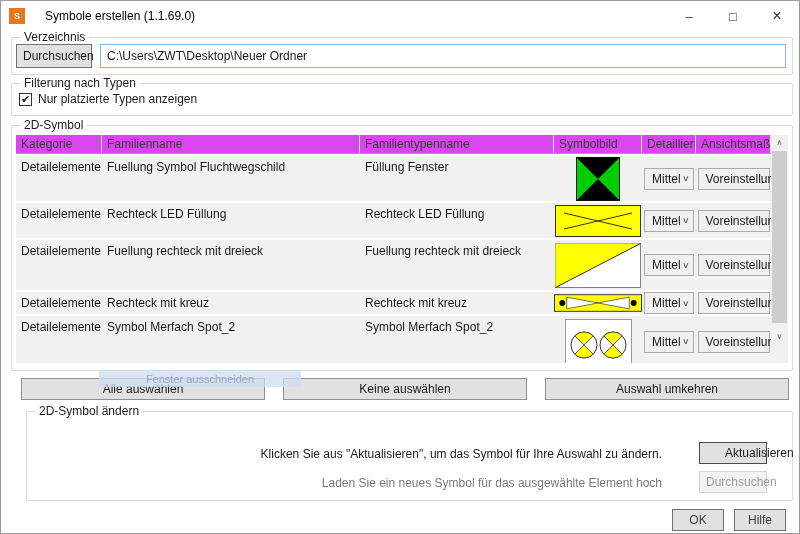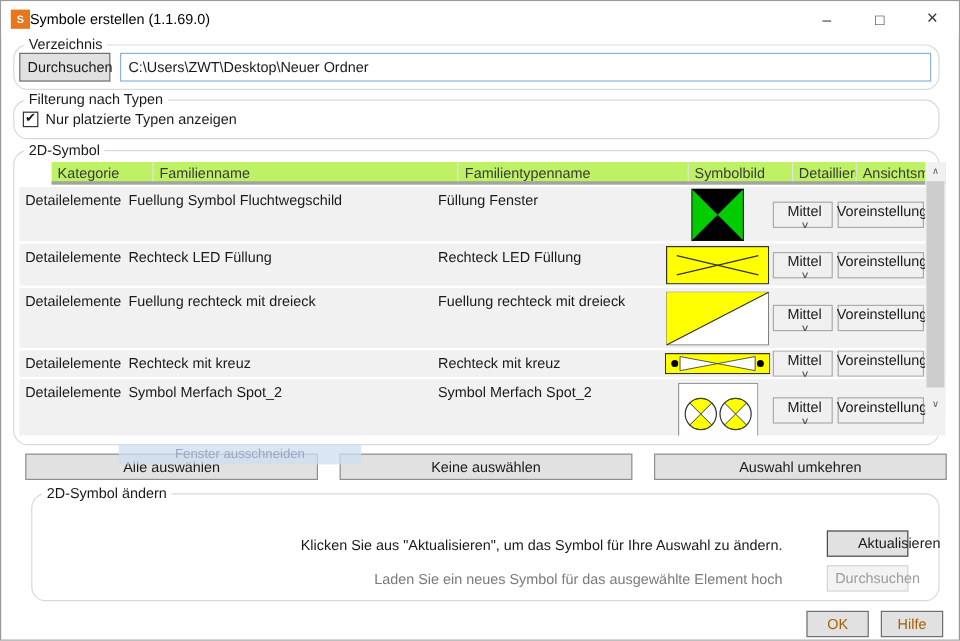--- a/index.html
+++ b/index.html
@@ -15,7 +15,7 @@
   .app-icon { width:16px; height:16px; margin-left:8px; background:#e8761b;
               color:#fff; font-size:9px; font-weight:bold; display:flex;
               align-items:center; justify-content:center; }
-  .win-title { margin-left:0; font-size:12px; color:#000; }
+  .win-title { margin-left:20px; font-size:12px; color:#000; }
   .win-controls { margin-left:auto; display:flex; height:100%; }
   .win-btn { width:44px; height:100%; display:flex; align-items:center;
              justify-content:center; color:#333; font-size:13px; }

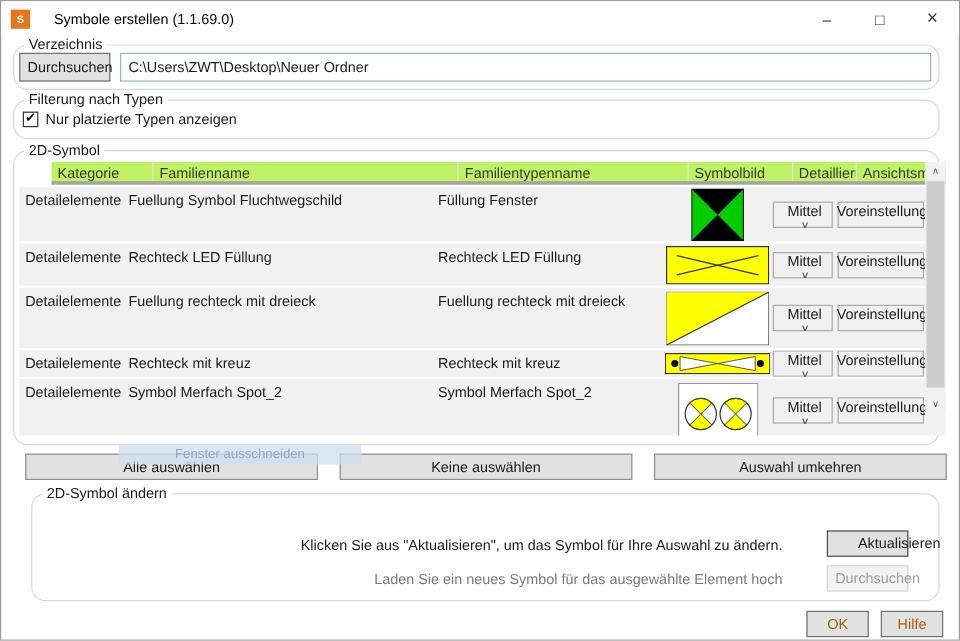--- a/index.html
+++ b/index.html
@@ -22,8 +22,8 @@
   .win-btn.close { font-size:16px; }
 
   
-  .group { position:absolute; left:10px; right:16px; border:1px solid #d9d9d9;
-           border-radius:12px; background:#fff; }
+  .group { position:absolute; left:10px; right:6px; border:1px solid #d9d9d9;
+           border-radius:2px; background:#fff; }
   .group-label { position:absolute; top:-8px; left:8px; background:#fff;
                  padding:0 4px; font-size:12px; color:#1a1a1a; }
 

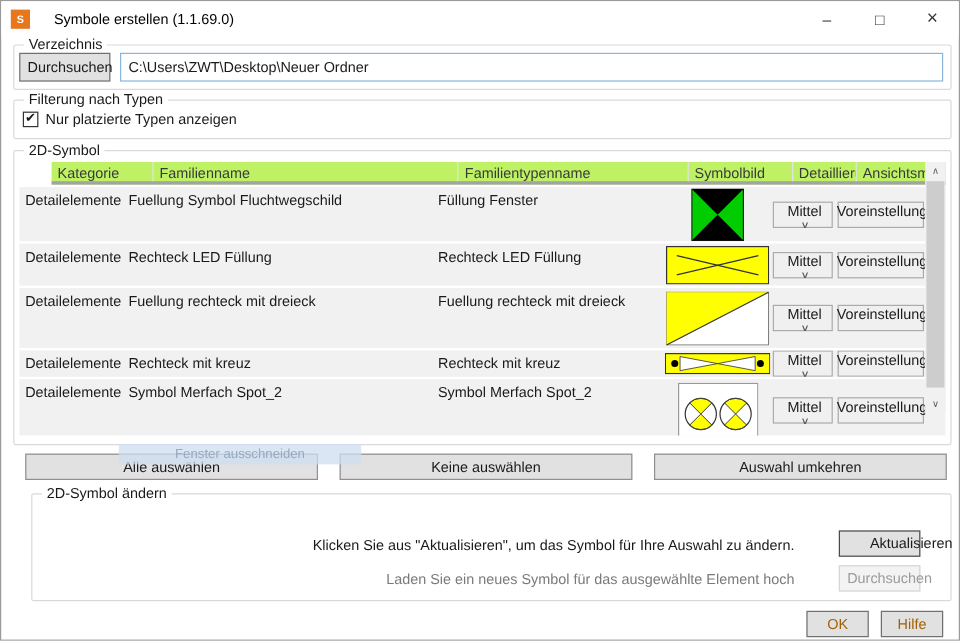--- a/index.html
+++ b/index.html
@@ -45,7 +45,7 @@
   
   #group-symbol { top:124px; height:246px; }
   .table { position:absolute; left:4px; top:9px; width:772px; }
-  .thead { display:flex; height:19px; border-bottom:3px solid #a3a3a3; background:#bef264;margin-left:27px; }
+  .thead { display:flex; height:19px; border-bottom:1px solid #a3a3a3; background:#d946ef; }
   .hcell { padding:2px 0 0 5px; color:#3a3a3a; border-right:1px solid #e3e3e3;
            white-space:nowrap; overflow:hidden; }
   .tbody { position:relative; height:209px; overflow:hidden; background:#fff; }

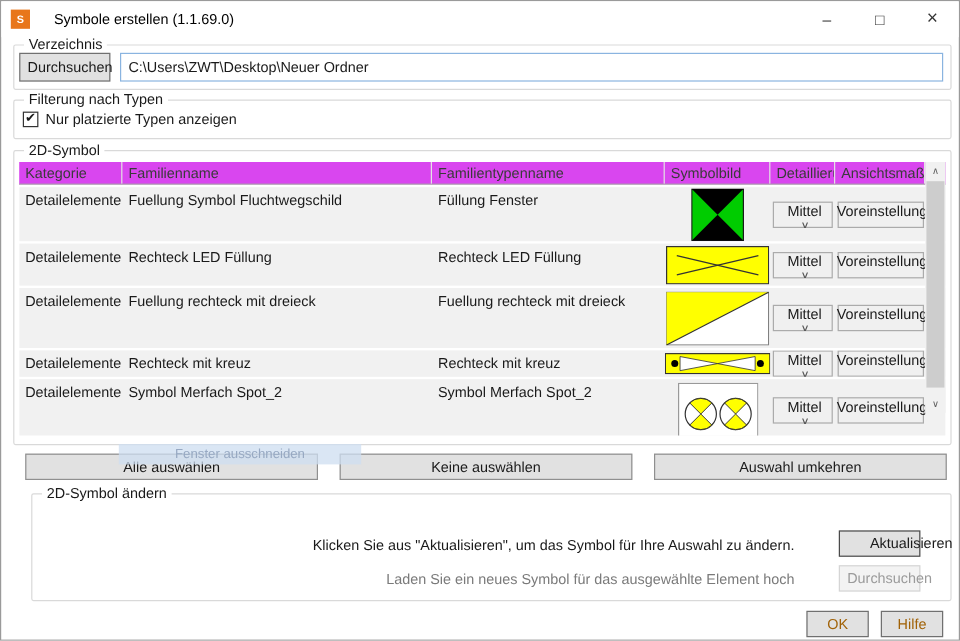--- a/index.html
+++ b/index.html
@@ -59,7 +59,7 @@
   .ddcell { display:flex; align-items:center; justify-content:center; padding:0; }
   .dropdown { height:22px; background:#f0f0f0; border:1px solid #ababab;
               display:flex; align-items:center; justify-content:space-between;
-              padding:0 4px 0 7px; font-size:12px;flex-direction:column; }
+              padding:0 4px 0 7px; font-size:12px; }
   .dropdown .chev { color:#555; font-size:8px; transform:scaleX(1.3); }
 
   .vscroll { position:absolute; right:0; top:0; width:17px; height:209px; background:#f1f1f1; }

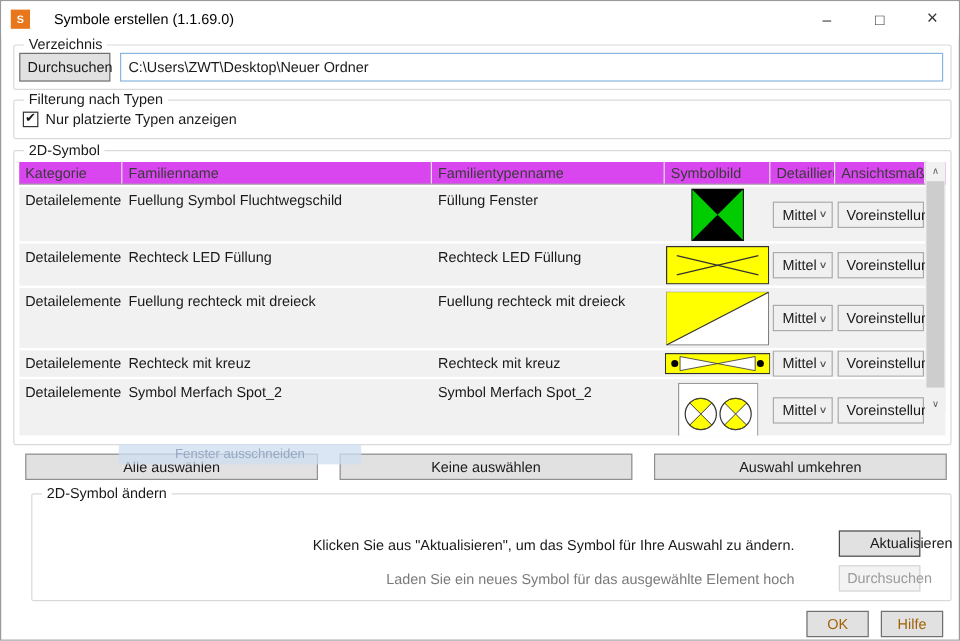--- a/index.html
+++ b/index.html
@@ -88,7 +88,7 @@
 
   
   .footer-btn { position:absolute; top:508px; width:52px; height:22px; background:#e1e1e1;
-                border:1px solid #707070; font-family:inherit; font-size:12px; color:#a16207; }
+                border:1px solid #707070; font-family:inherit; font-size:12px; color:#404040; }
   .ok-btn { right:75px; } .help-btn { right:13px; }
 </style>
 </head>

